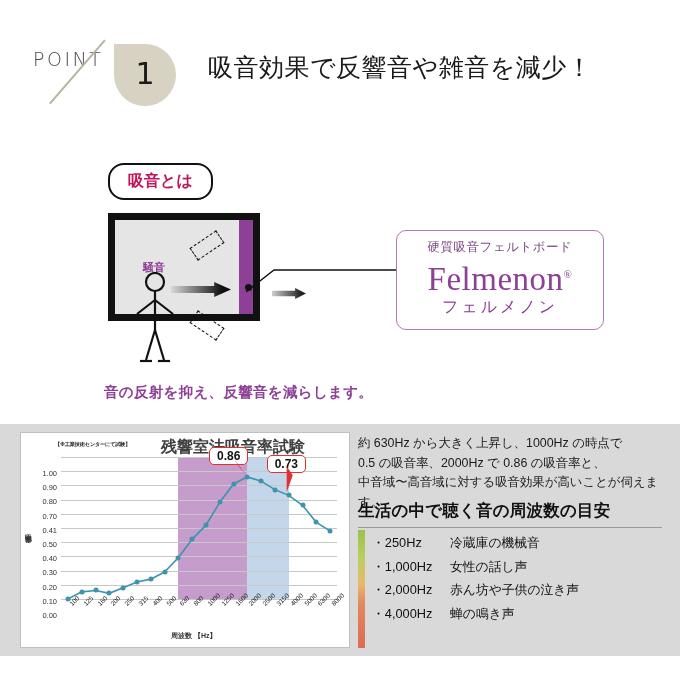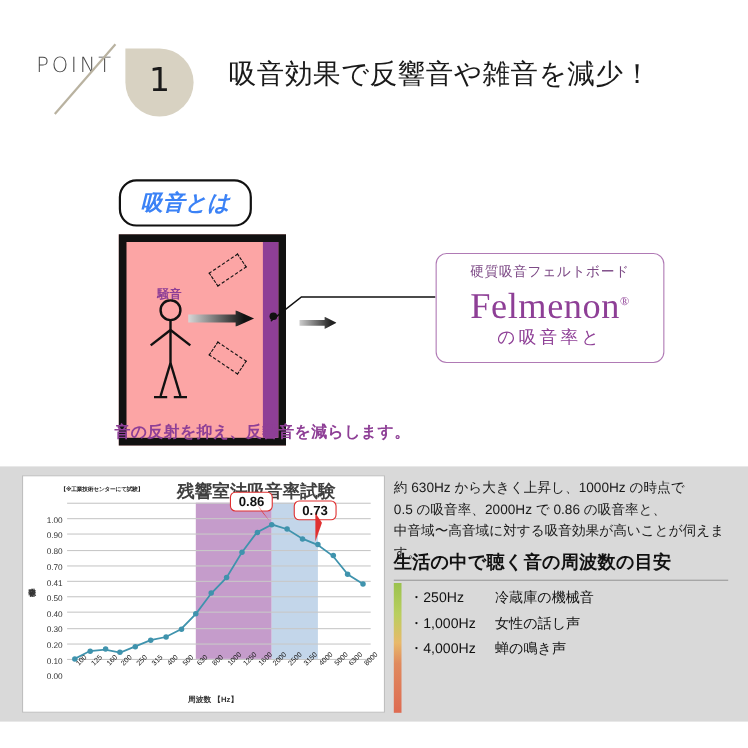--- a/index.html
+++ b/index.html
@@ -44,7 +44,7 @@
   #whatis-pill{
     position:absolute;left:108px;top:163px;
     padding:6px 18px;border:2.2px solid #111;border-radius:16px;
-    font-size:20px;font-weight:bold;color:#3b82f6;background:#fff;font-style:italic;
+    font-size:16px;font-weight:bold;color:#be185d;background:#fff;
   }
 
   

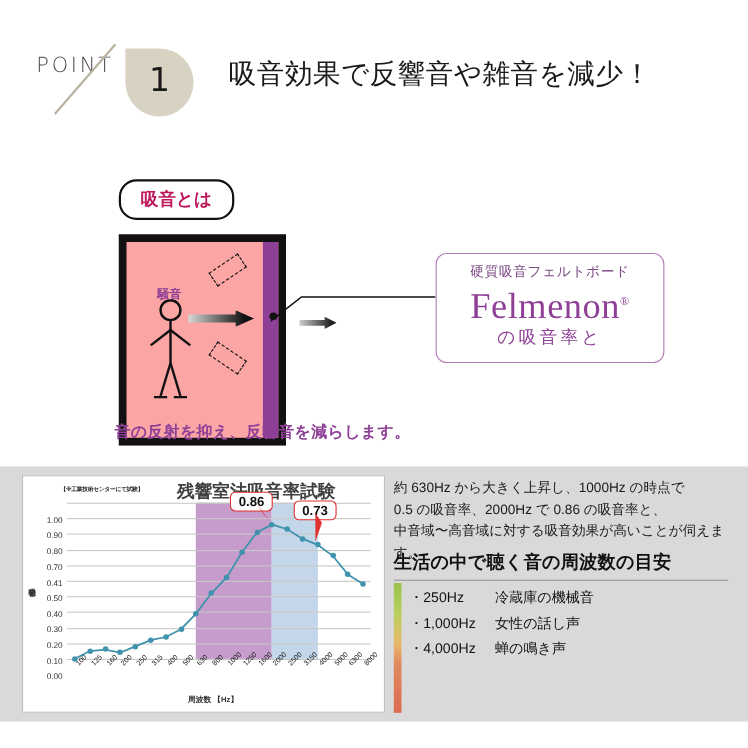--- a/index.html
+++ b/index.html
@@ -49,8 +49,8 @@
 
   
   #room{
-    position:absolute;left:108px;top:213px;width:152px;height:192px;
-    border:7px solid #111;background:#fca5a5;box-sizing:border-box;
+    position:absolute;left:108px;top:213px;width:152px;height:108px;
+    border:7px solid #111;background:#e5e5e5;box-sizing:border-box;
   }
   #panel{position:absolute;right:0;top:0;width:14px;height:100%;background:#8e3f96;}
   #noise-label{

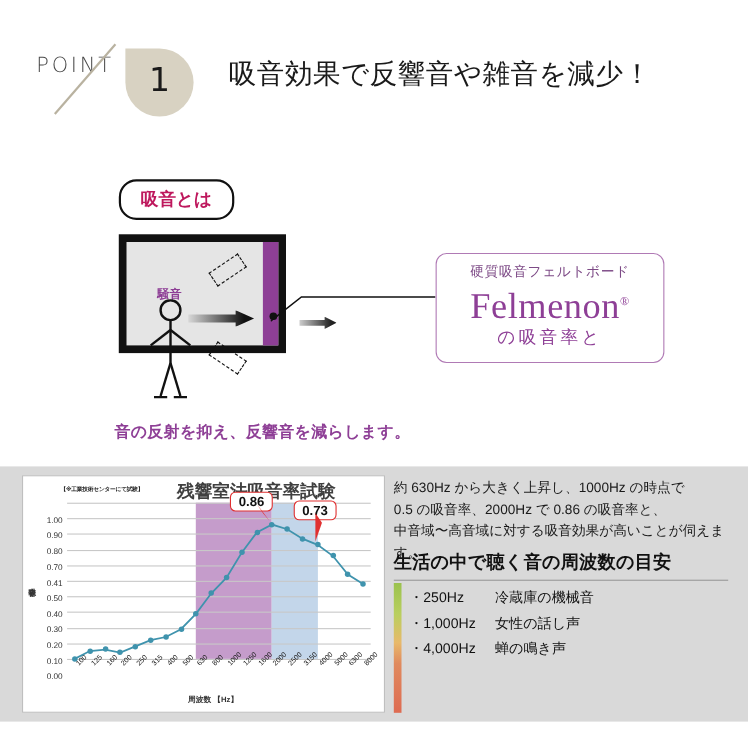--- a/index.html
+++ b/index.html
@@ -180,7 +180,7 @@
 <div id="brand">
   <div class="sub1">硬質吸音フェルトボード</div>
   <div class="logo"><span>Felmenon</span><sup>®</sup></div>
-  <div class="sub2">の吸音率と</div>
+  <div class="sub2">フェルメノン</div>
 </div>
 
 <div id="caption">音の反射を抑え、反響音を減らします。</div>

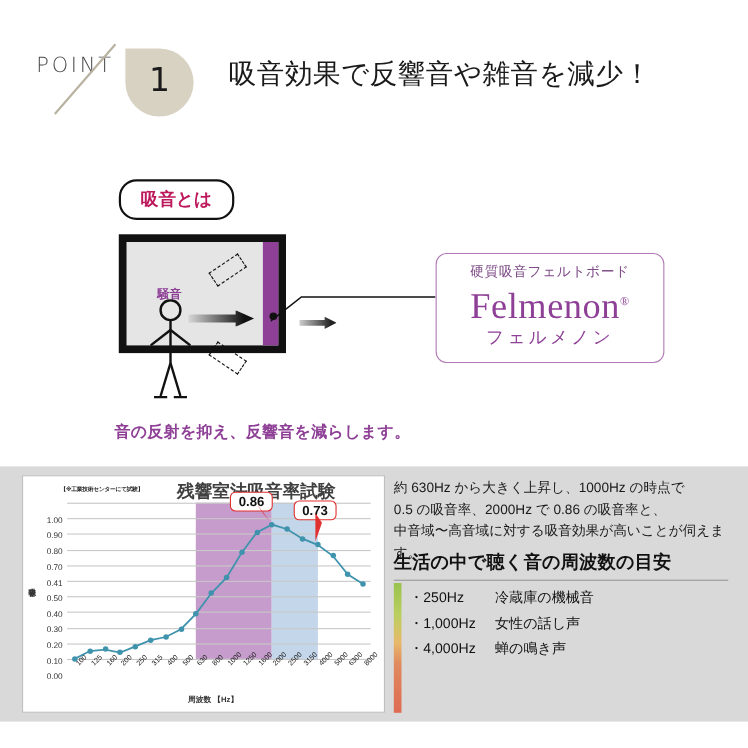--- a/index.html
+++ b/index.html
@@ -291,6 +291,10 @@
         <span>女性の話し声</span>
       </div>
       <div class="ref-row">
+        <span class="ref-hz">・2,000Hz</span>
+        <span>赤ん坊や子供の泣き声</span>
+      </div>
+      <div class="ref-row">
         <span class="ref-hz">・4,000Hz</span>
         <span>蝉の鳴き声</span>
       </div>

